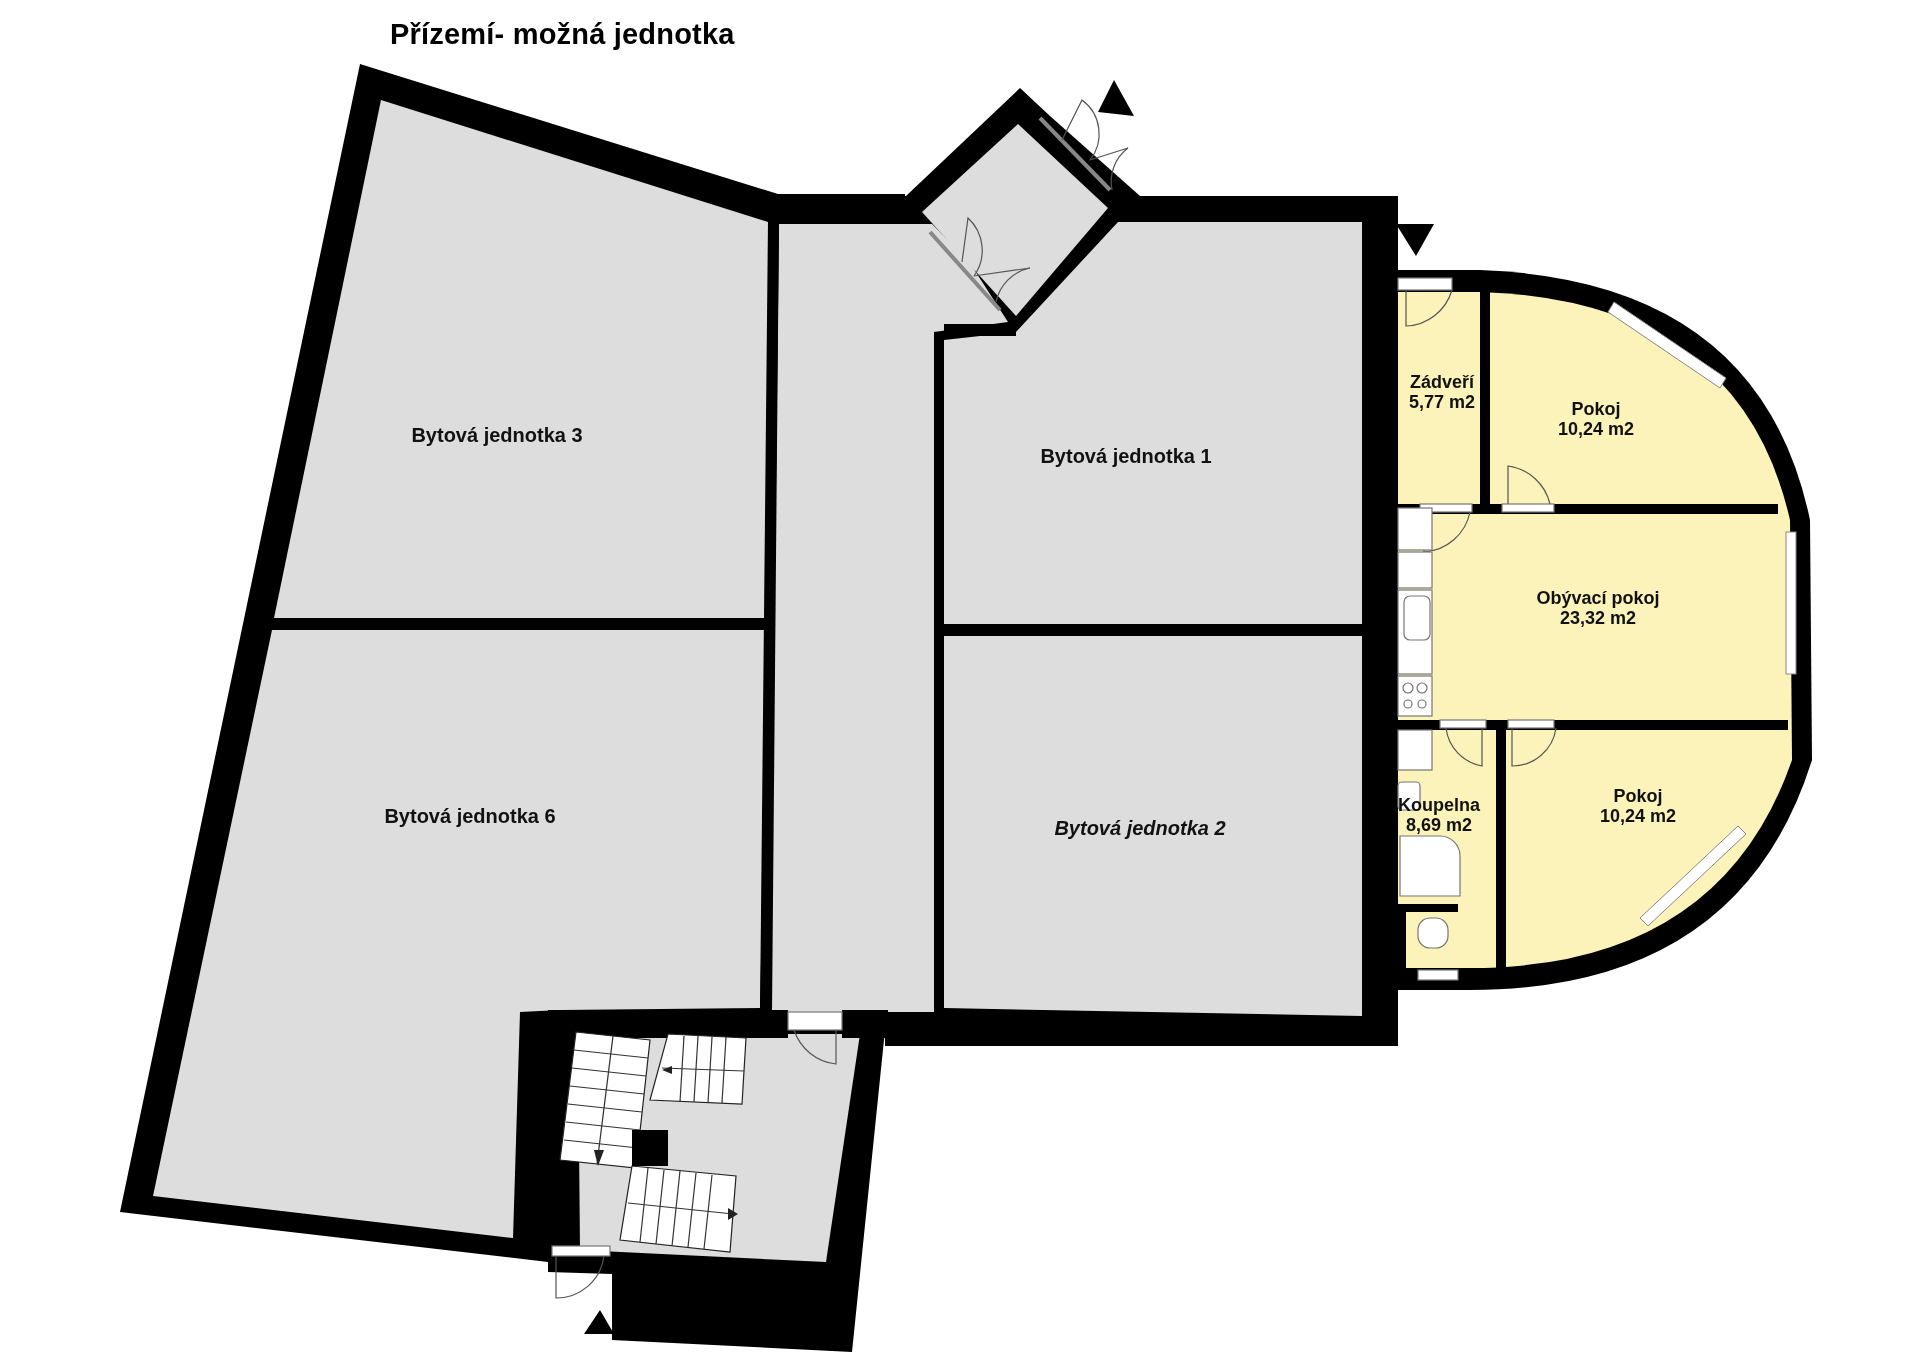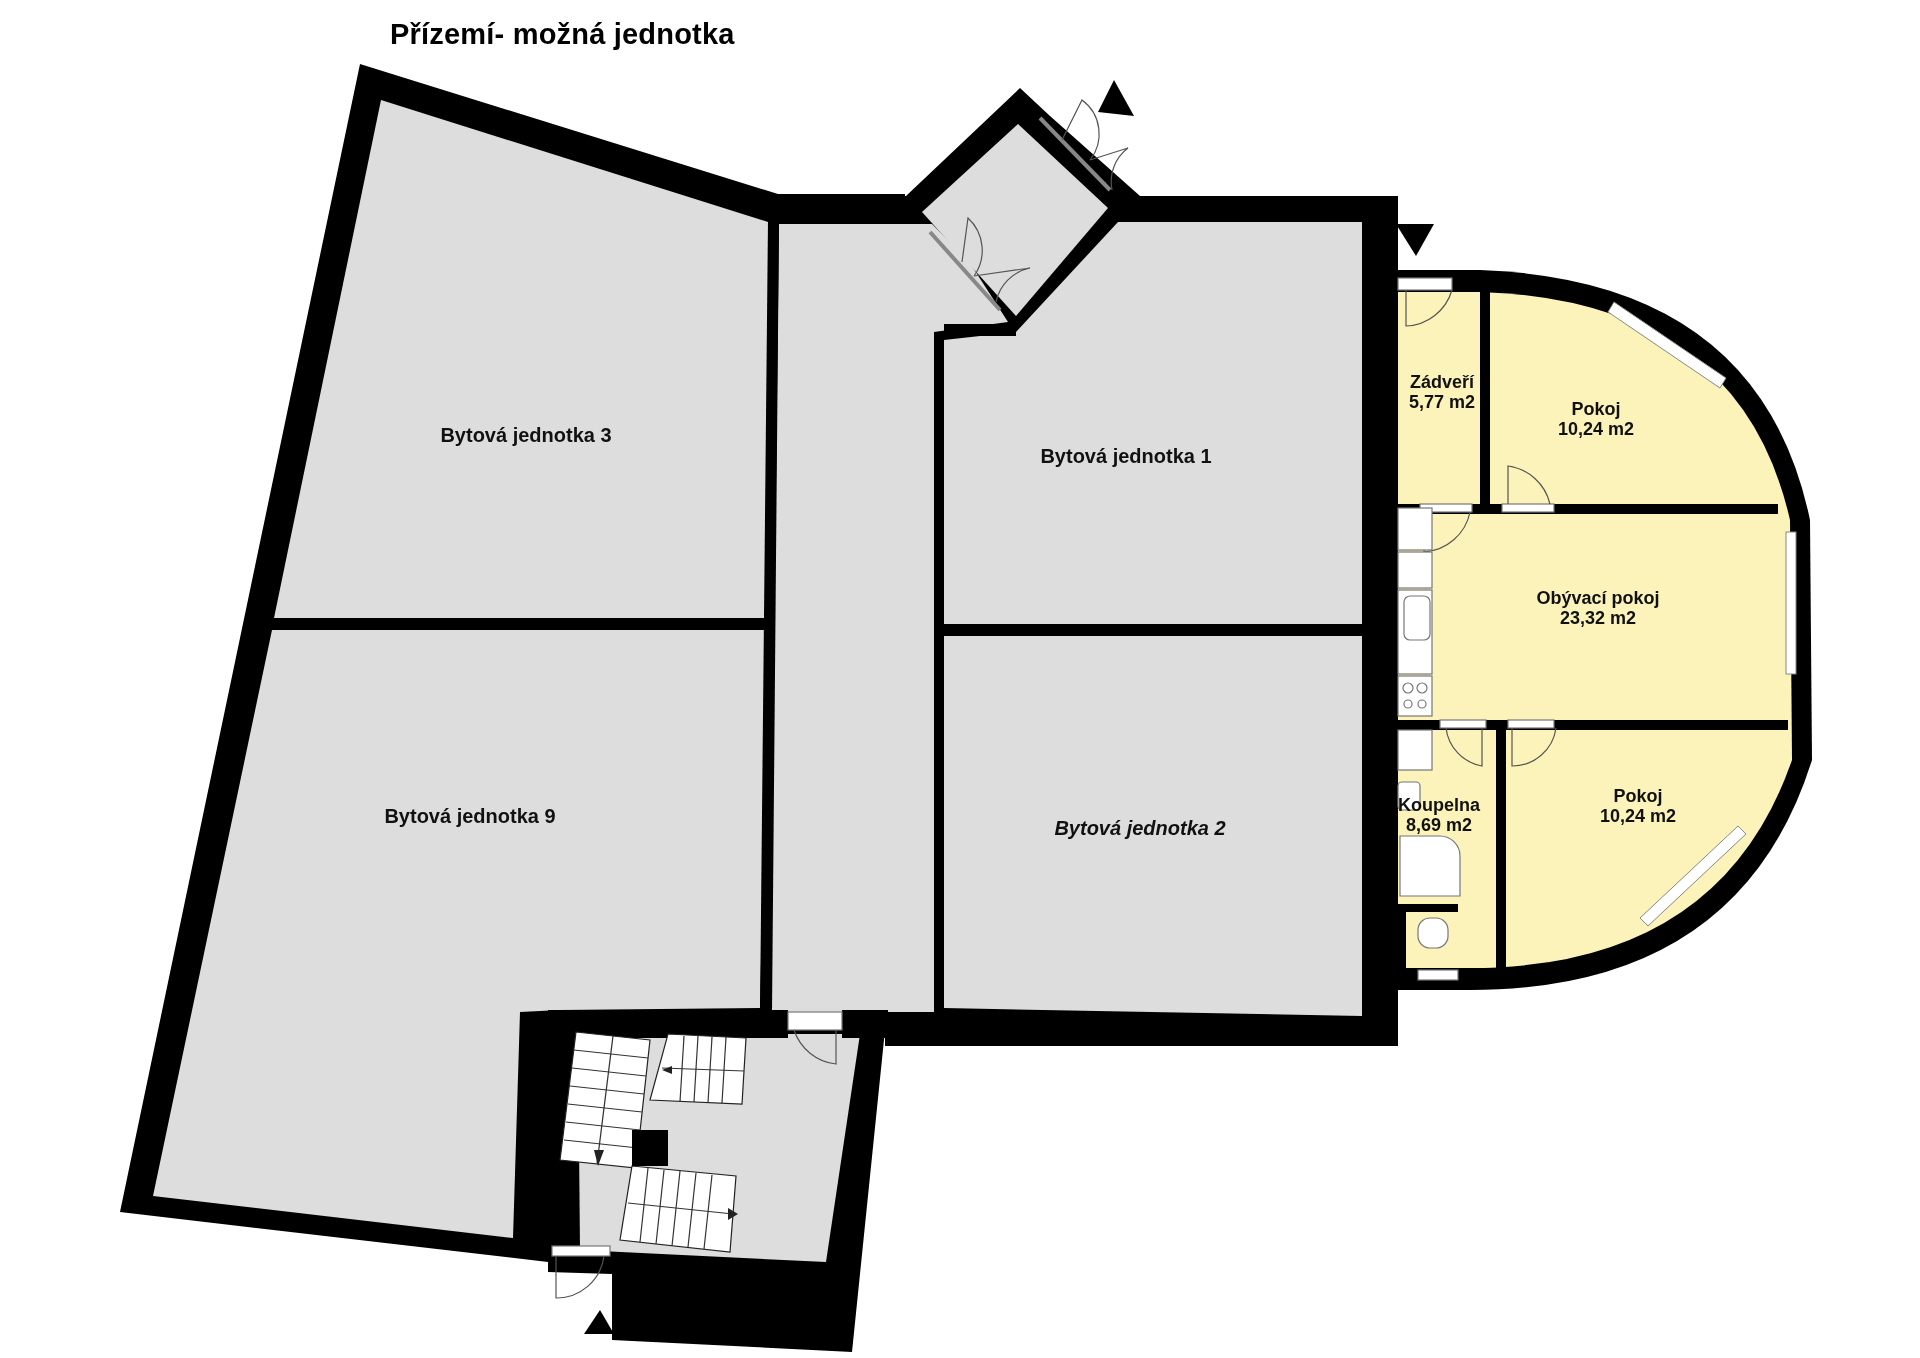--- a/index.html
+++ b/index.html
@@ -159,7 +159,7 @@
 
 <div class="title">Přízemí- možná jednotka</div>
 
-<div class="lbl big" style="left:526px; top:435px;">Bytová jednotka 3</div>
+<div class="lbl big" style="left:497px; top:435px;">Bytová jednotka 3</div>
 <div class="lbl big" style="left:1126px; top:456px;text-align:right;">Bytová jednotka 1</div>
 <div class="lbl big" style="left:470px; top:816px;">Bytová jednotka 9</div>
 <div class="lbl big" style="left:1140px; top:828px;font-style:italic;">Bytová jednotka 2</div>

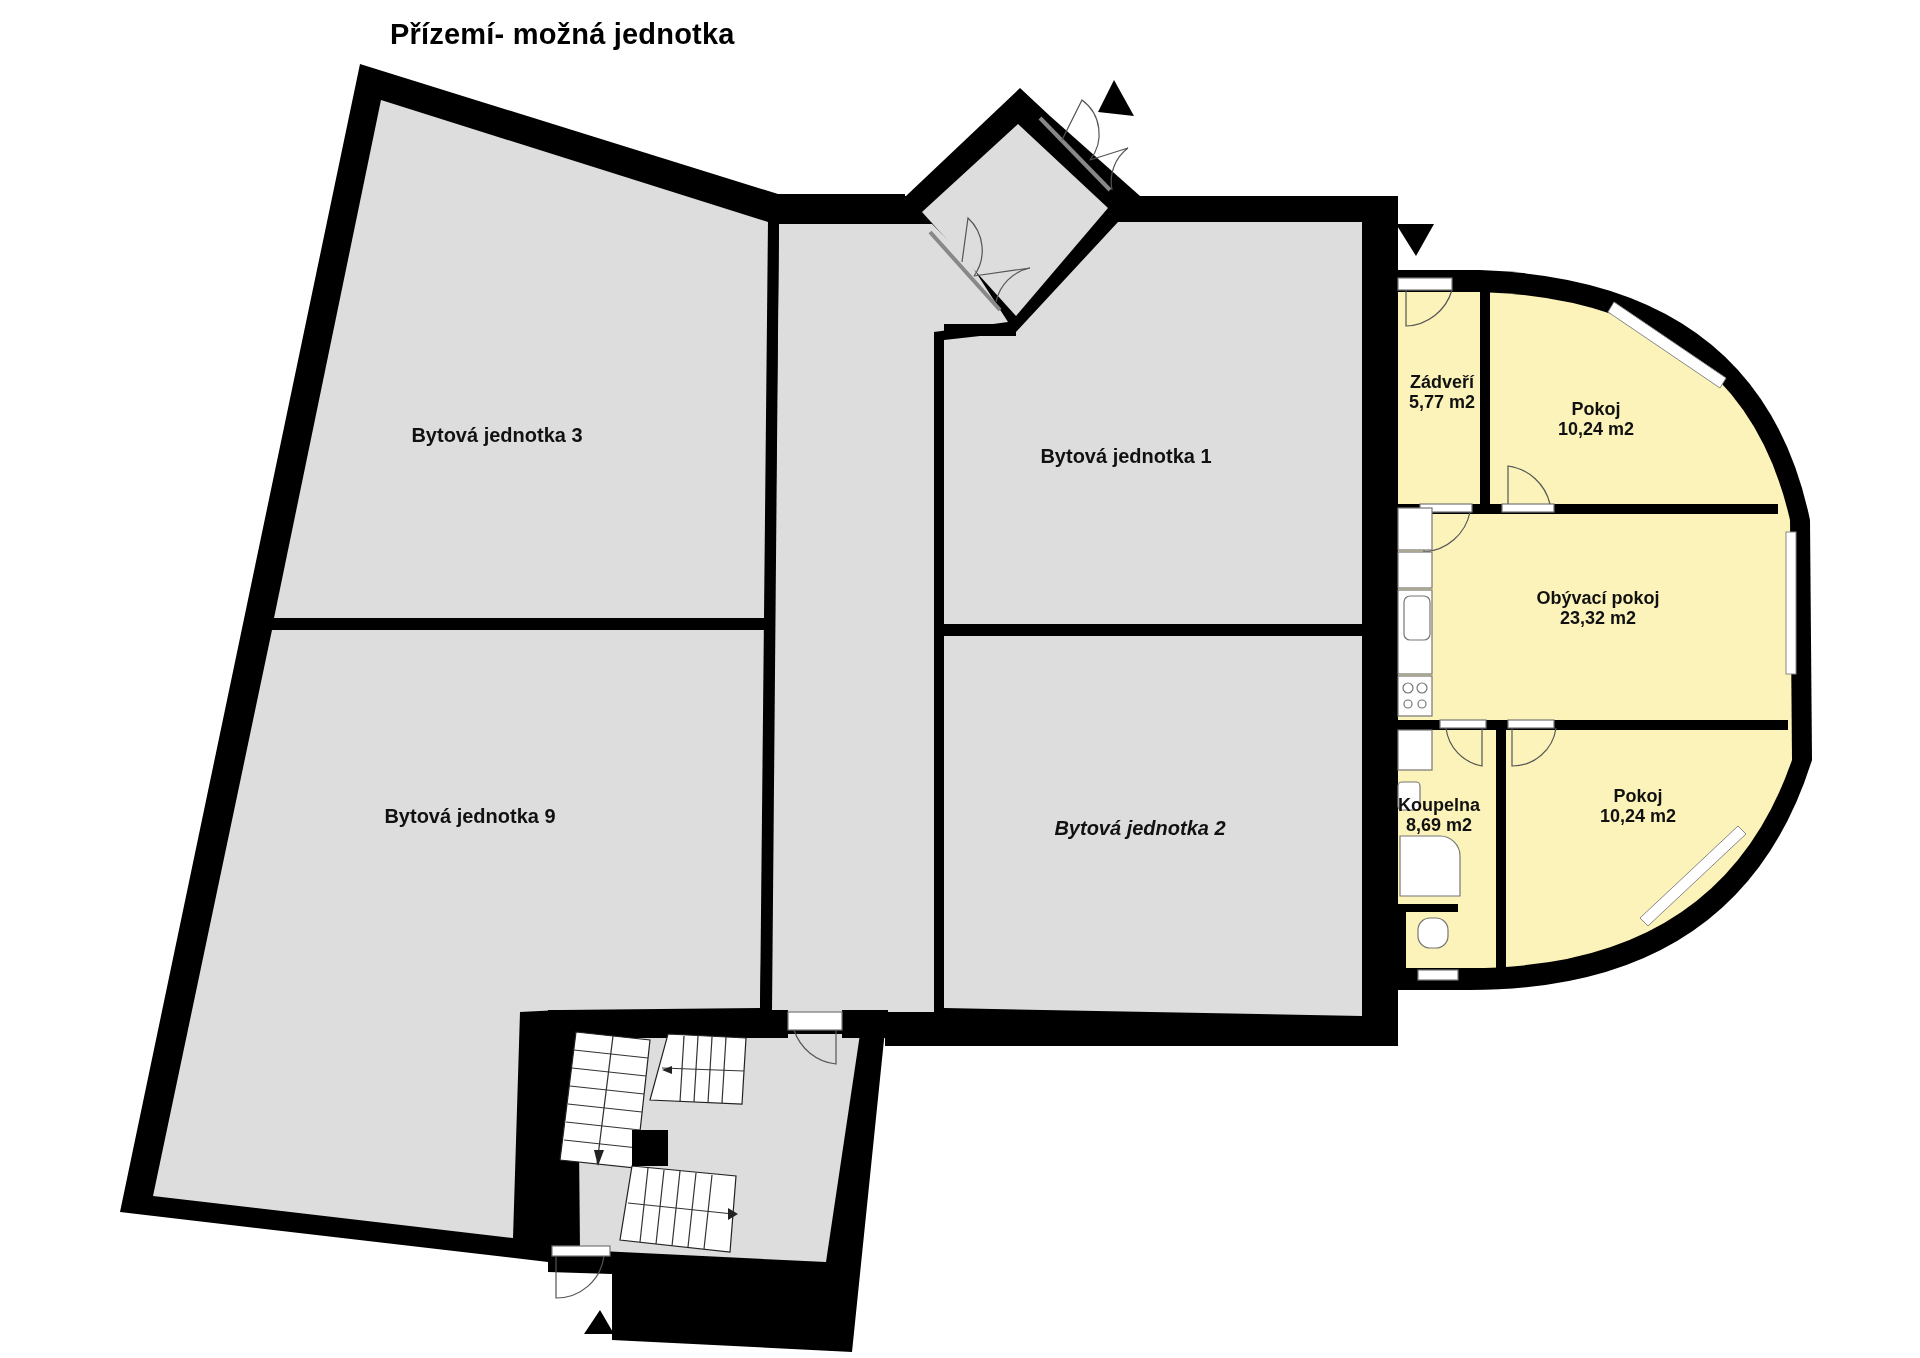--- a/index.html
+++ b/index.html
@@ -161,7 +161,7 @@
 
 <div class="lbl big" style="left:497px; top:435px;">Bytová jednotka 3</div>
 <div class="lbl big" style="left:1126px; top:456px;text-align:right;">Bytová jednotka 1</div>
-<div class="lbl big" style="left:470px; top:816px;">Bytová jednotka 9</div>
+<div class="lbl big" style="left:470px; top:816px;">Bytová jednotka 6</div>
 <div class="lbl big" style="left:1140px; top:828px;font-style:italic;">Bytová jednotka 2</div>
 
 <div class="lbl small" style="left:1442px; top:392px;">

